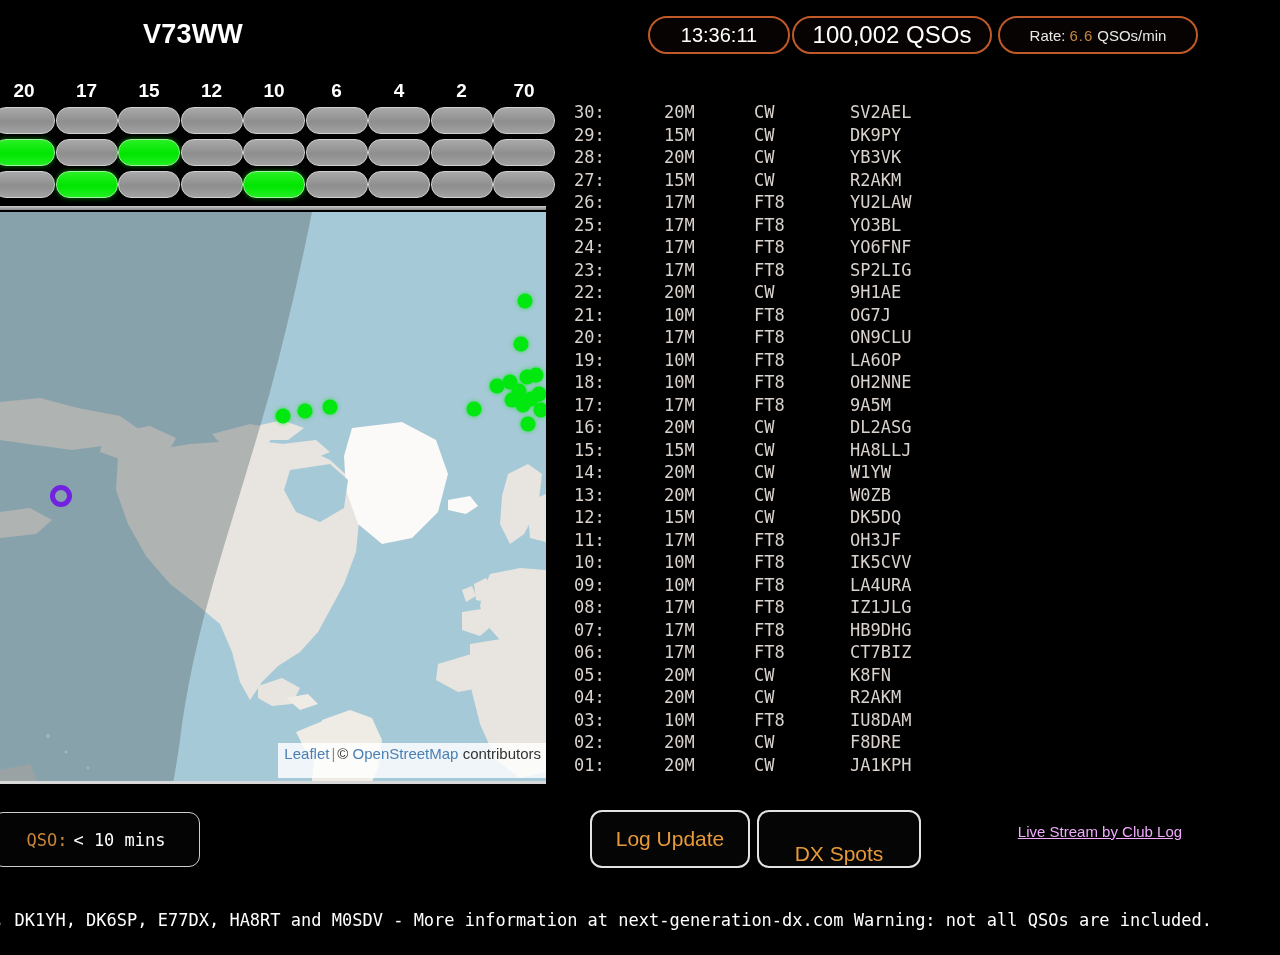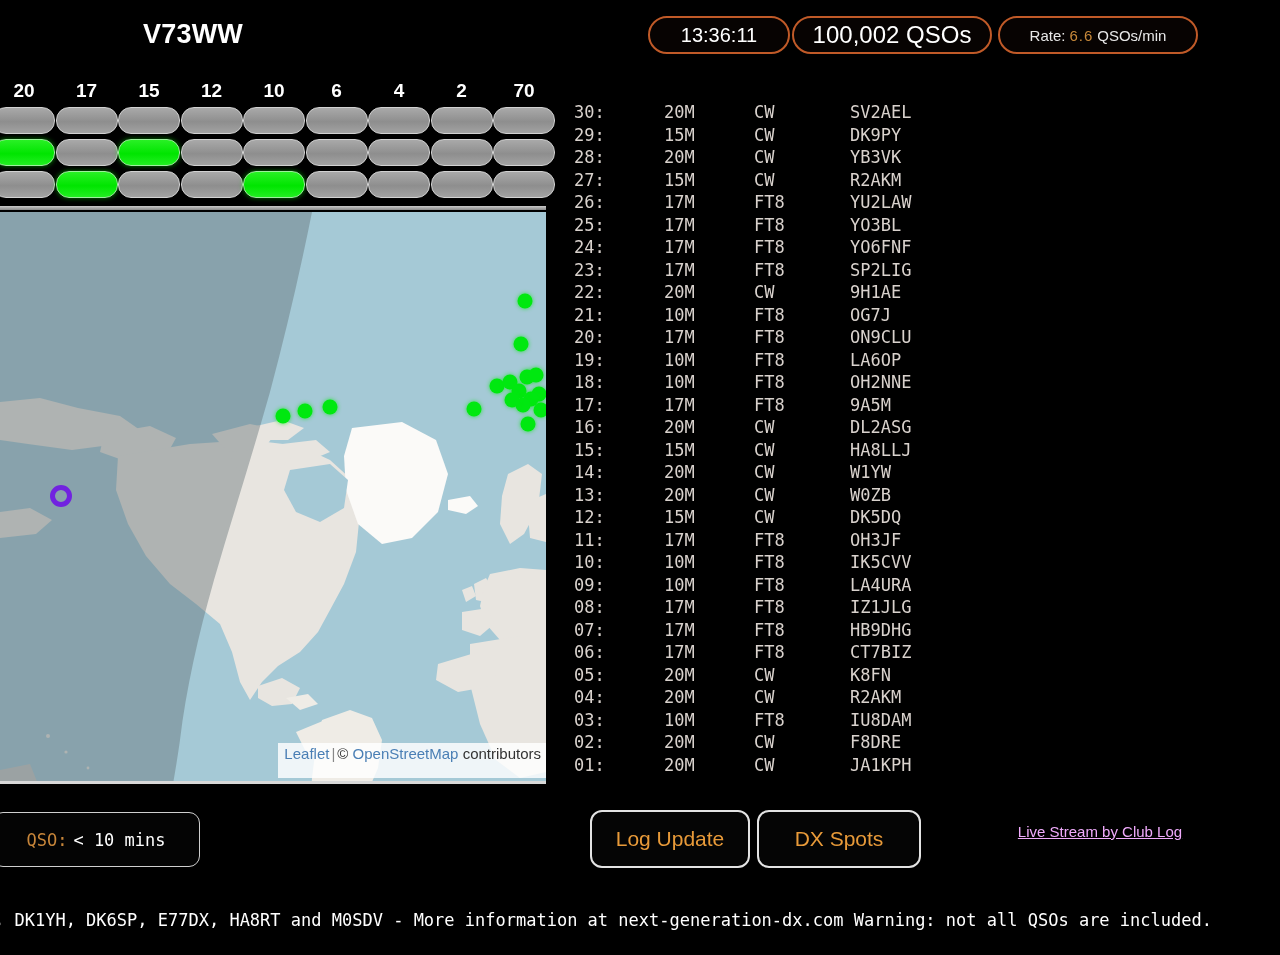--- a/index.html
+++ b/index.html
@@ -128,7 +128,7 @@
     cursor: pointer;
   }
   #log-search-btn { left: 590px; width: 160px; }
-  #dx-spots-btn   { left: 757px; width: 164px; }
+  #dx-spots-btn   { left: 757px; width: 164px; align-items: flex-end; }
   .credits { position: absolute; left: 930px; top: 14px; width: 340px; text-align: center; }
   .credits .l1 { color: #f0abfc; font-size: 15px; line-height: 1.28; text-decoration: underline; }
   .credits .l2 { font-size: 15px; line-height: 1.28; }

